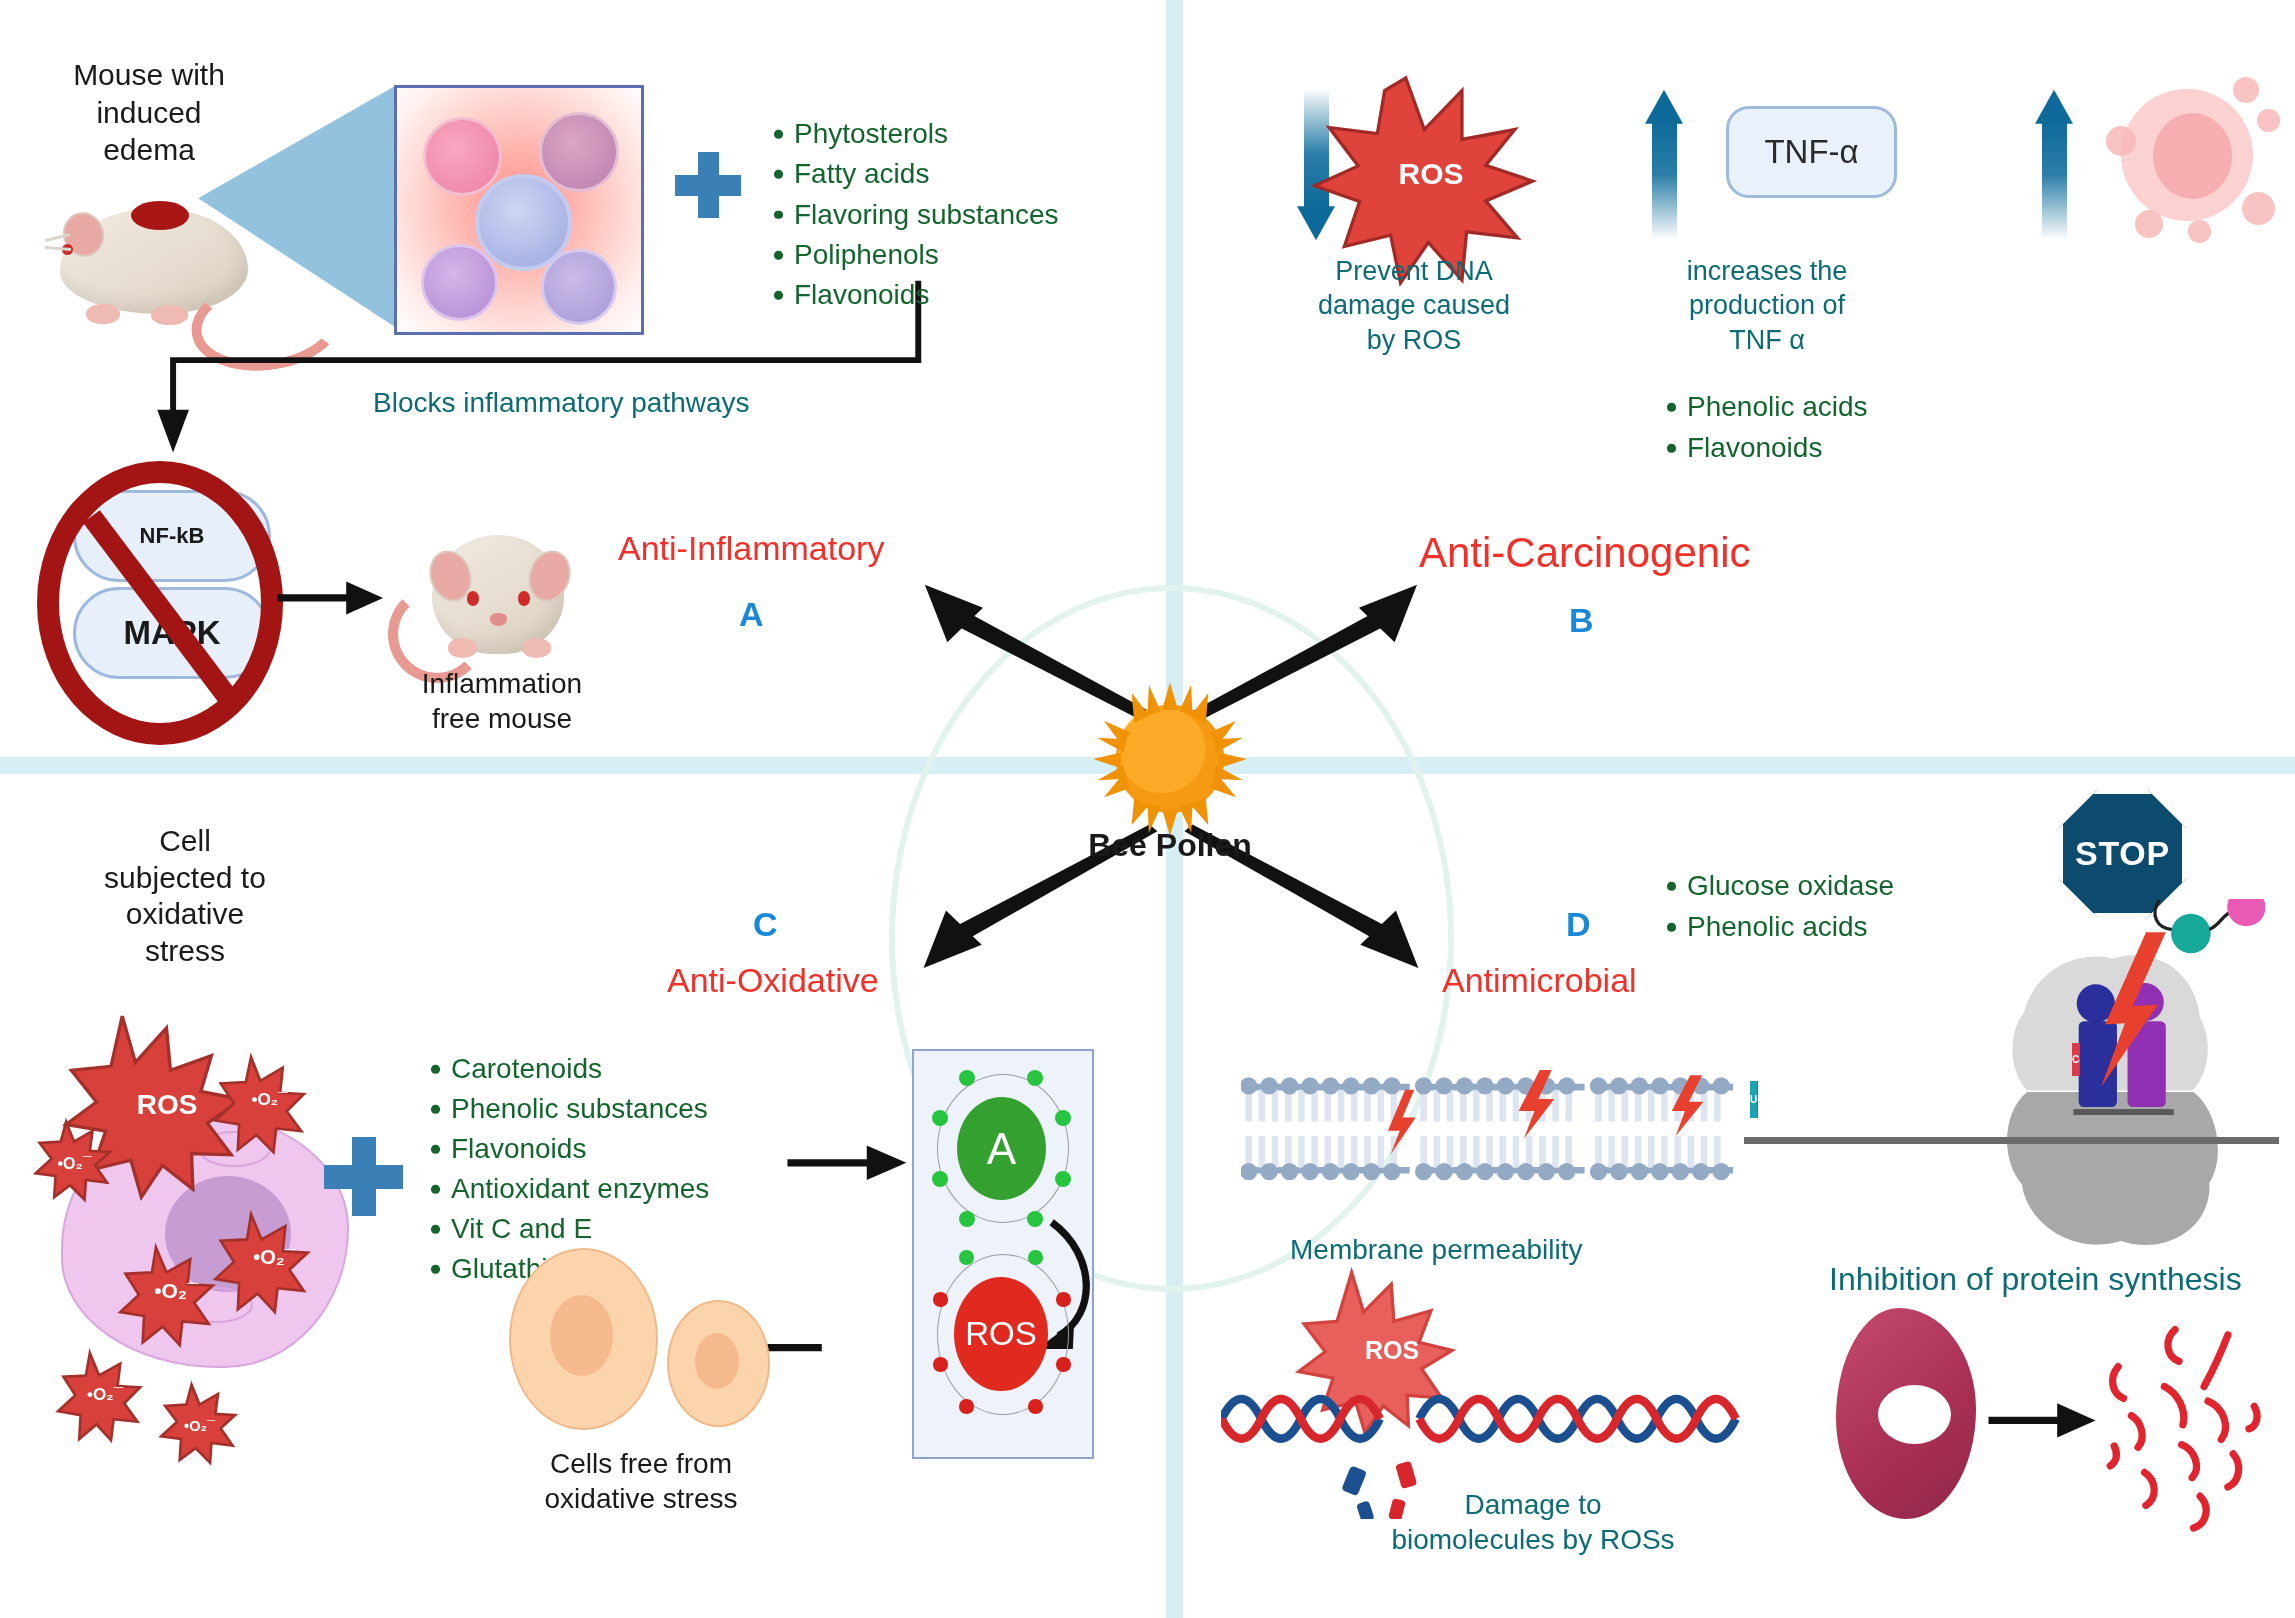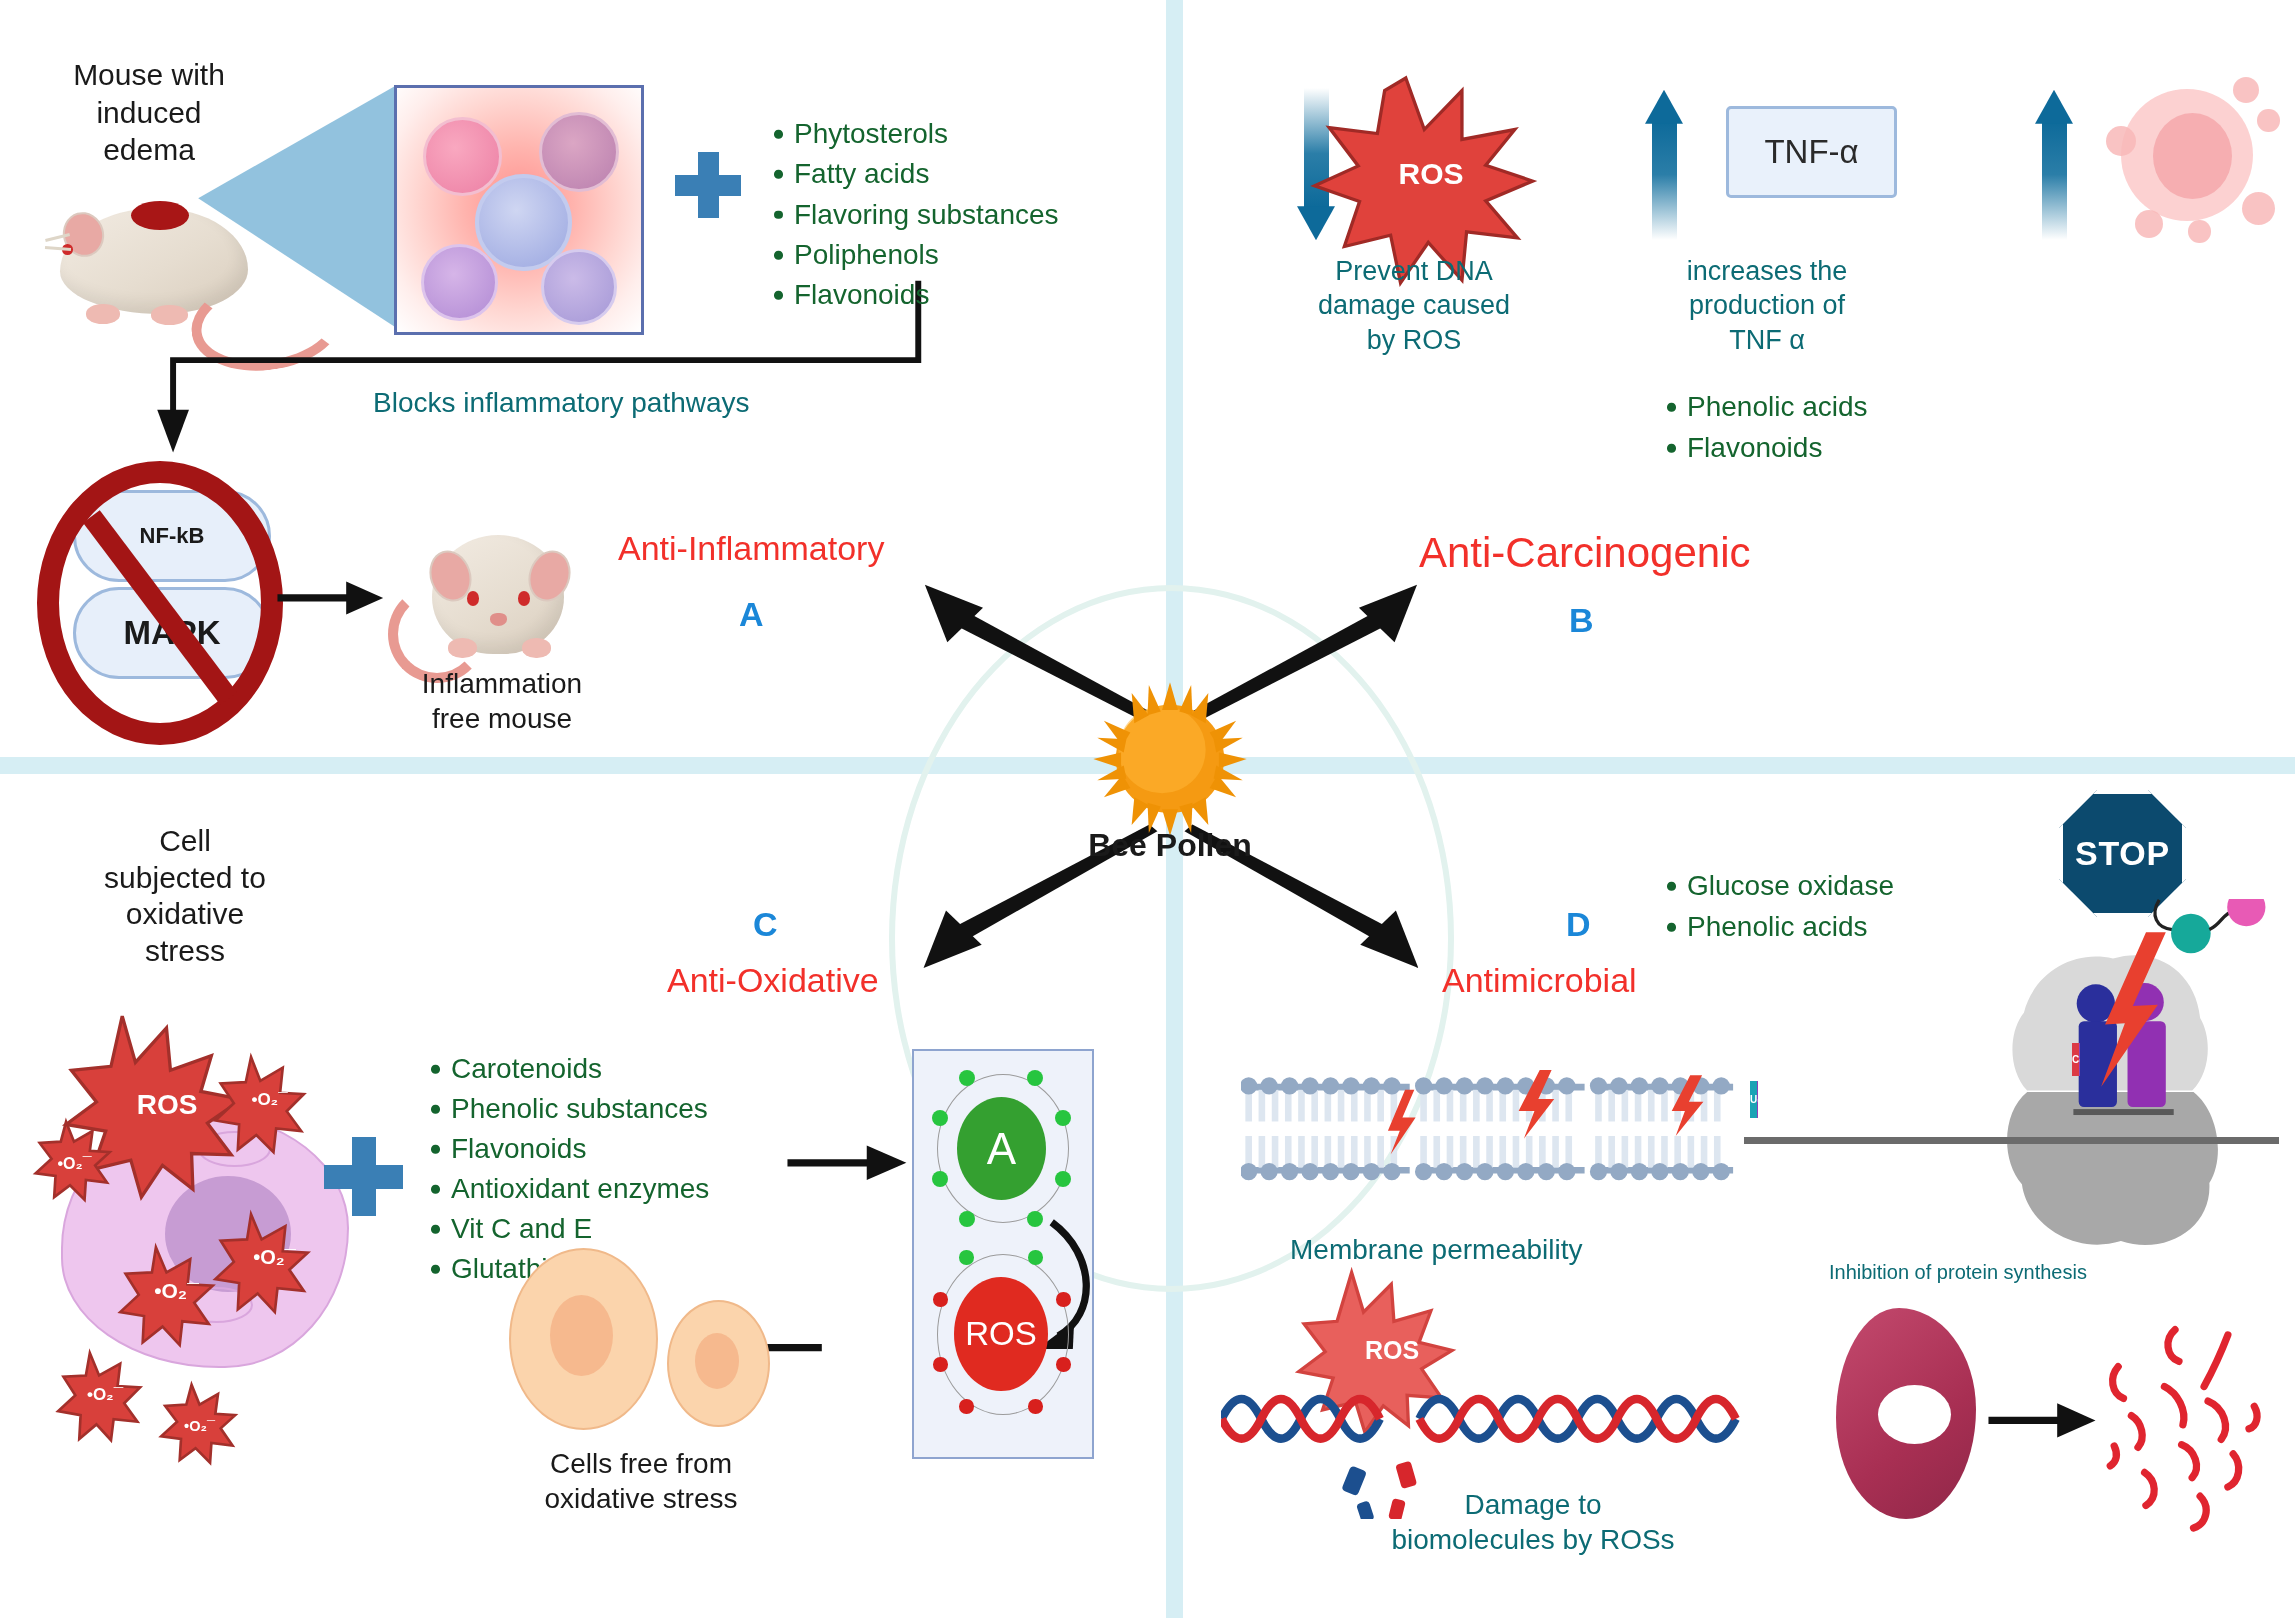--- a/index.html
+++ b/index.html
@@ -55,7 +55,7 @@
   .gradarrow{position:absolute;}
 
   
-  .tnfbox{position:absolute;border:3.3px solid #9db9dd;background:#e9f1fb;border-radius:5px;
+  .tnfbox{position:absolute;border:3.3px solid #9db9dd;background:#e9f1fb;border-radius:23px;
     display:flex;align-items:center;justify-content:center;color:#2a2a2a;}
 
   

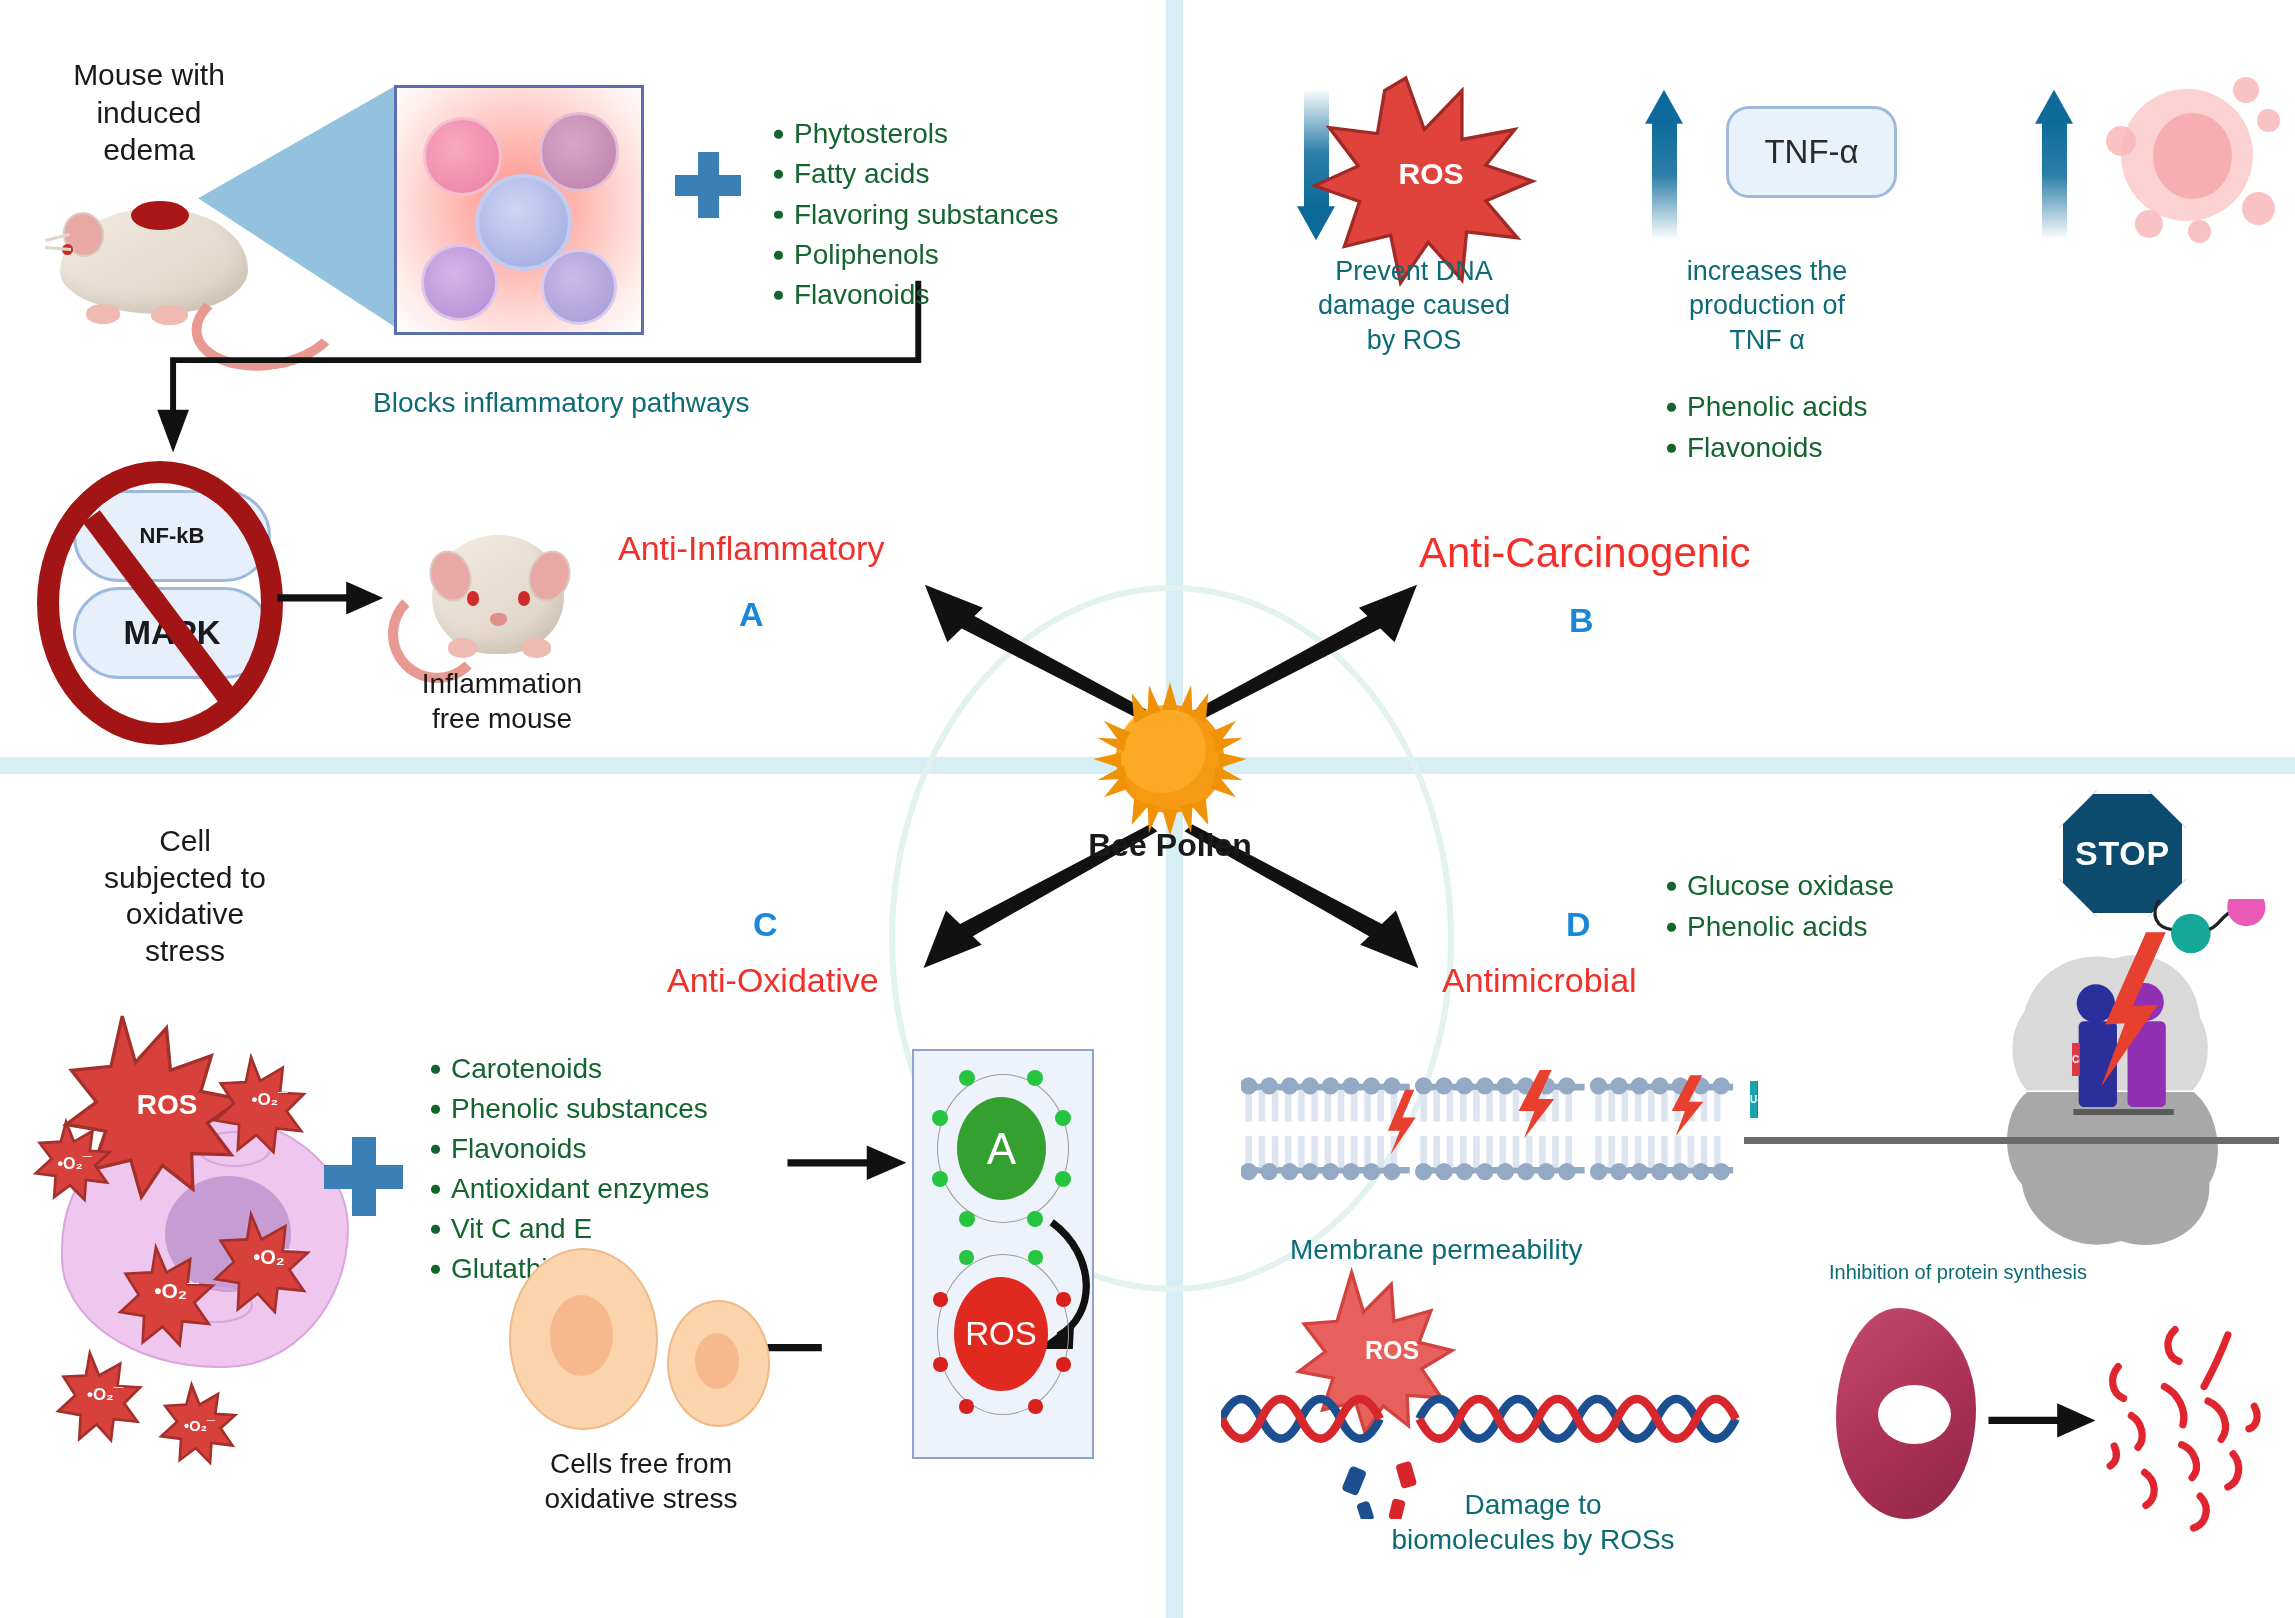--- a/index.html
+++ b/index.html
@@ -621,7 +621,7 @@
     <div class="codon" style="flex:1;height:33px;background:#dc3a44;">C</div>
   </div>
 
-  <div class="abs t-teal" style="left:1829px;top:1261px;font-size:20px;">Inhibition of protein synthesis</div>
+  <div class="abs t-teal" style="left:1829px;top:1261px;font-size:32px;">Inhibition of protein synthesis</div>
 
   <div class="colony" style="left:1836px;top:1308px;width:140px;height:211px;"></div>
   <div class="abs" style="left:1878px;top:1385px;width:73px;height:59px;background:#fff;border-radius:50%;"></div>

